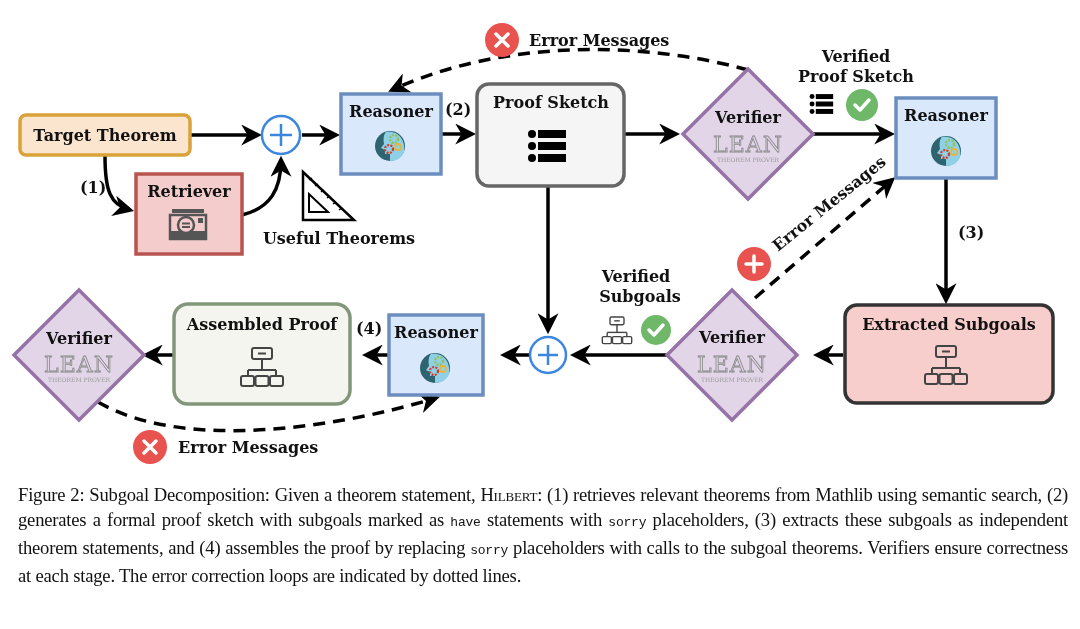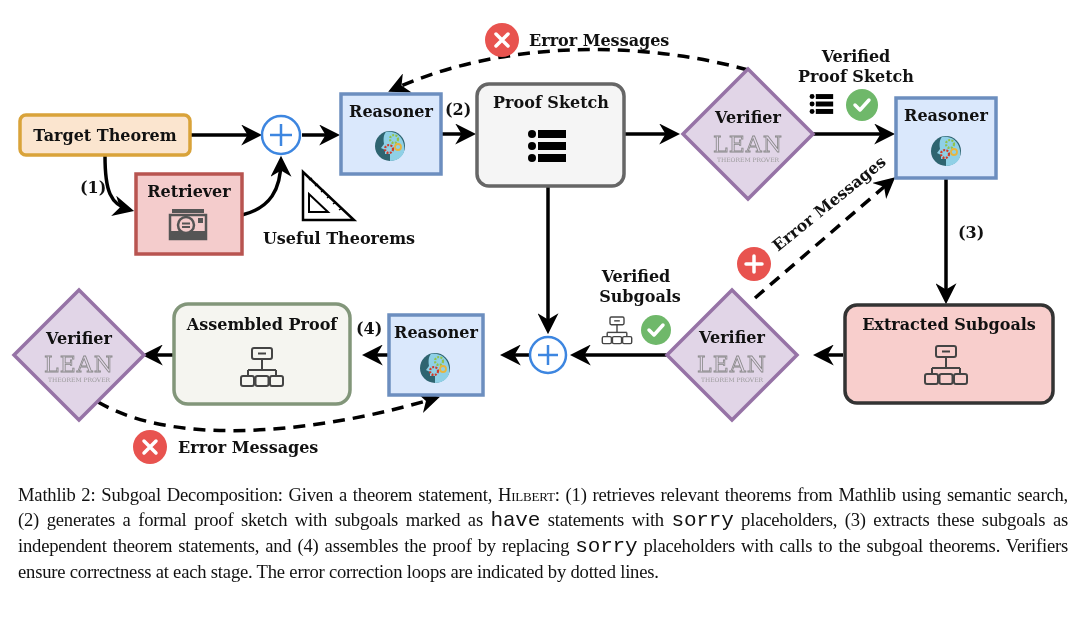--- a/index.html
+++ b/index.html
@@ -212,7 +212,7 @@
 </svg>
 
 <div class="caption">
-  <span>Mathlib 2:</span>
+  <span>Figure 2:</span>
   <b>Subgoal Decomposition:</b><span> Given a theorem statement, </span><span class="sc">Hilbert</span><span>: (1) retrieves relevant theorems from Mathlib using semantic search, (2) generates a formal proof sketch with subgoals marked as </span><span class="mono">have</span><span> statements with </span><span class="mono">sorry</span><span> placeholders, (3) extracts these subgoals as independent theorem statements, and (4) assembles the proof by replacing </span><span class="mono">sorry</span><span> placeholders with calls to the subgoal theorems. Verifiers ensure correctness at each stage. The error correction loops are indicated by dotted lines.</span>
 </div>
 

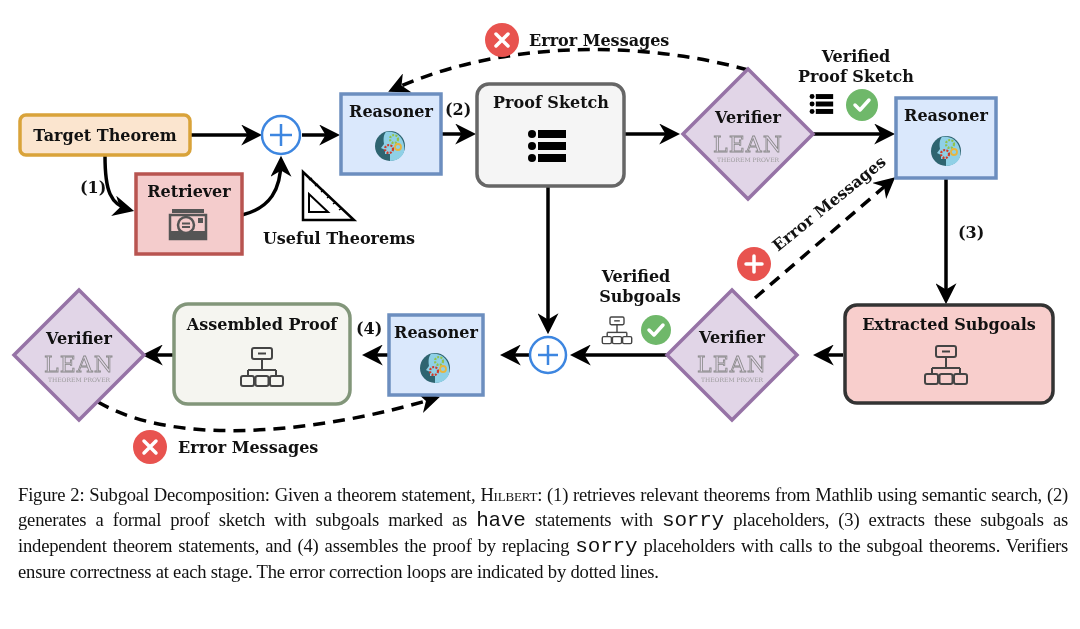--- a/index.html
+++ b/index.html
@@ -11,7 +11,7 @@
     font-family:"Liberation Serif","DejaVu Serif",serif;font-size:18.6px;line-height:25px;color:#111;
     text-align:justify;letter-spacing:-0.2px;}
   .caption b{font-weight:normal;}
-  .caption .mono{font-family:"Liberation Mono","DejaVu Sans Mono",monospace;font-size:21px;}
+  .caption .mono{font-family:"Liberation Mono","DejaVu Sans Mono",monospace;font-size:13px;}
   .caption .sc{font-variant:small-caps;}
 </style>
 </head>

